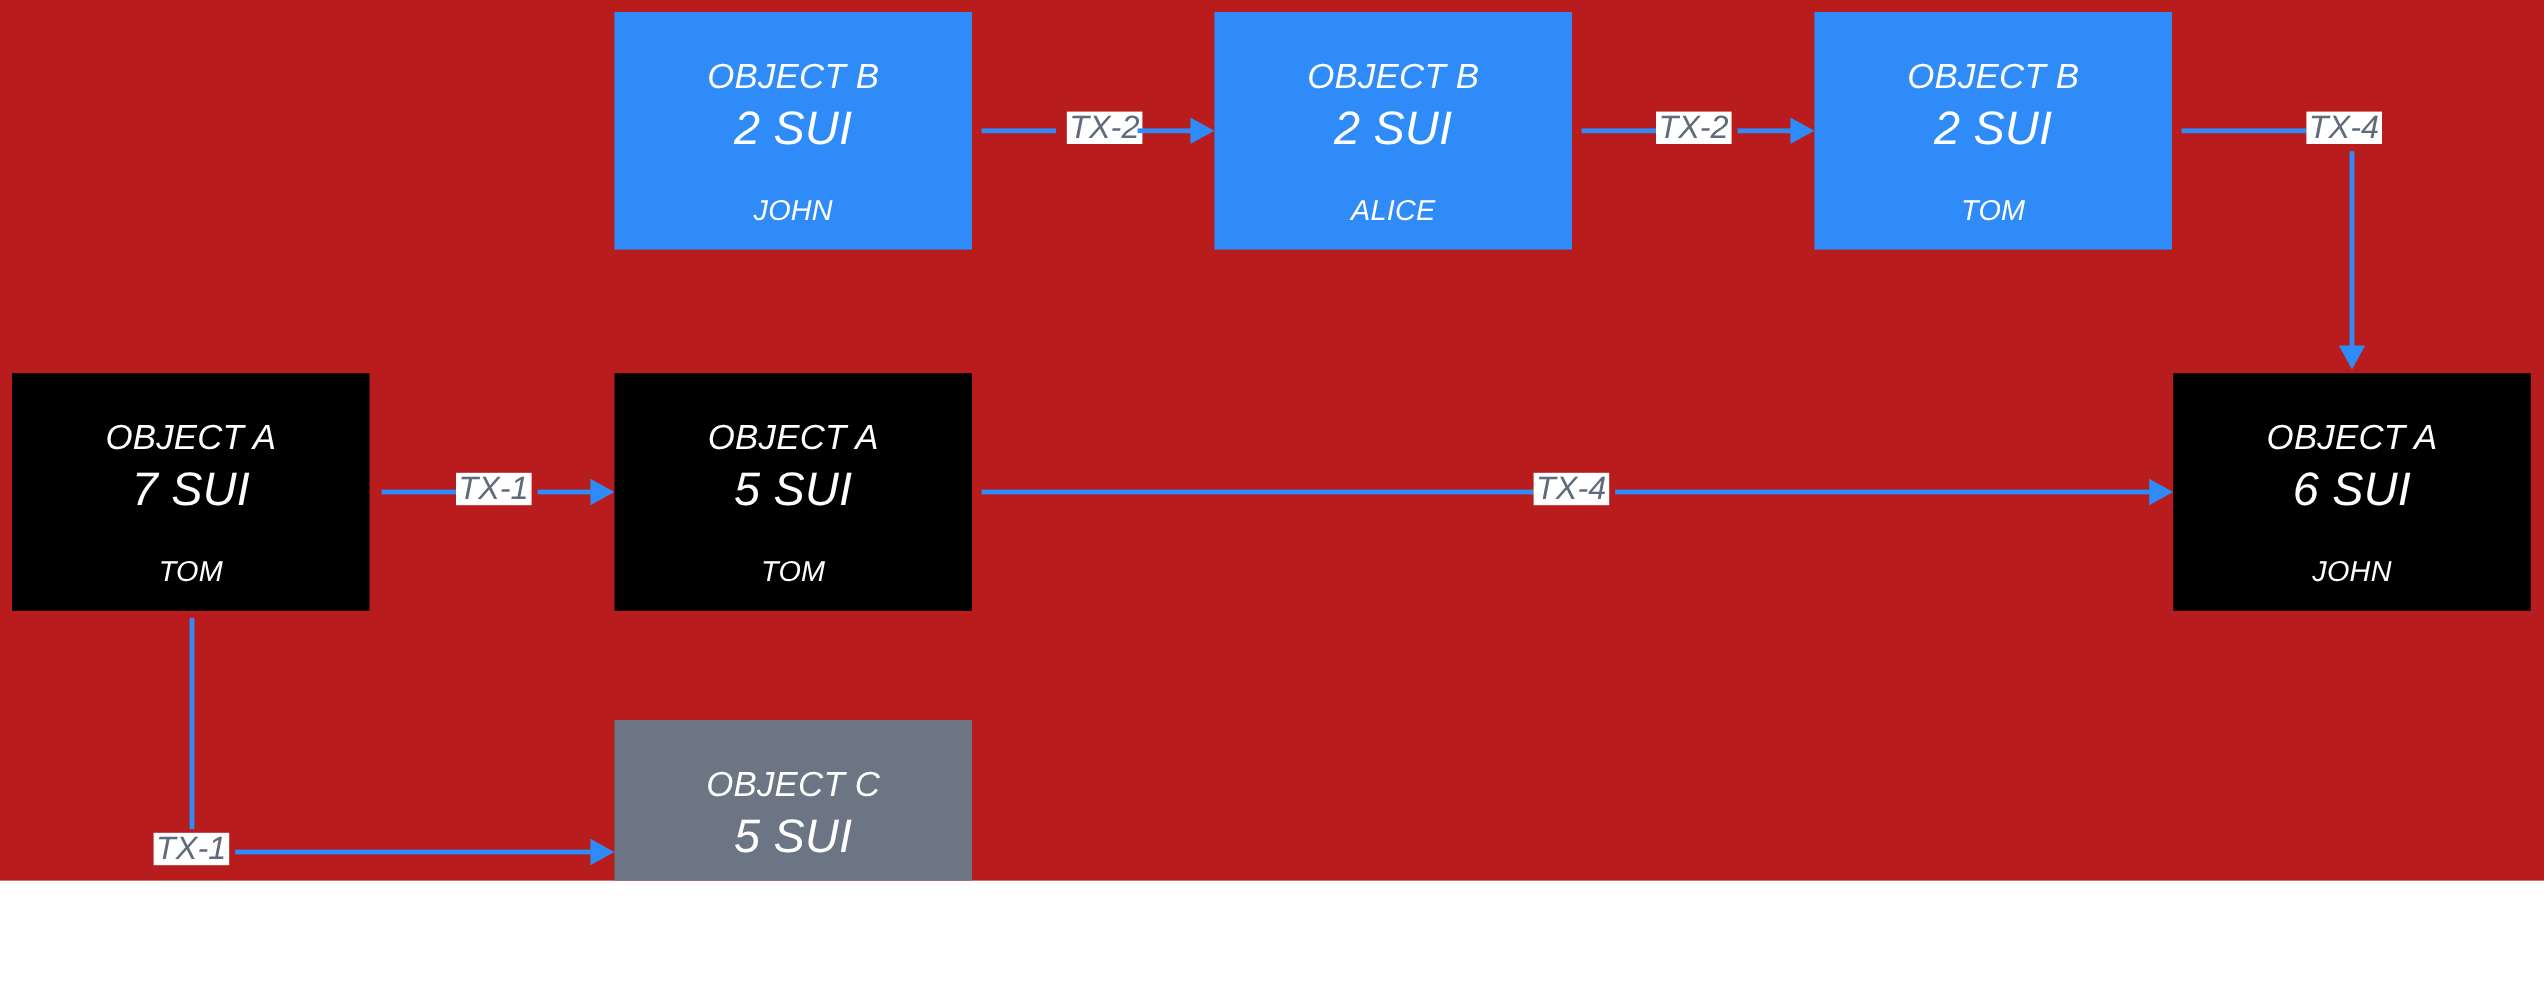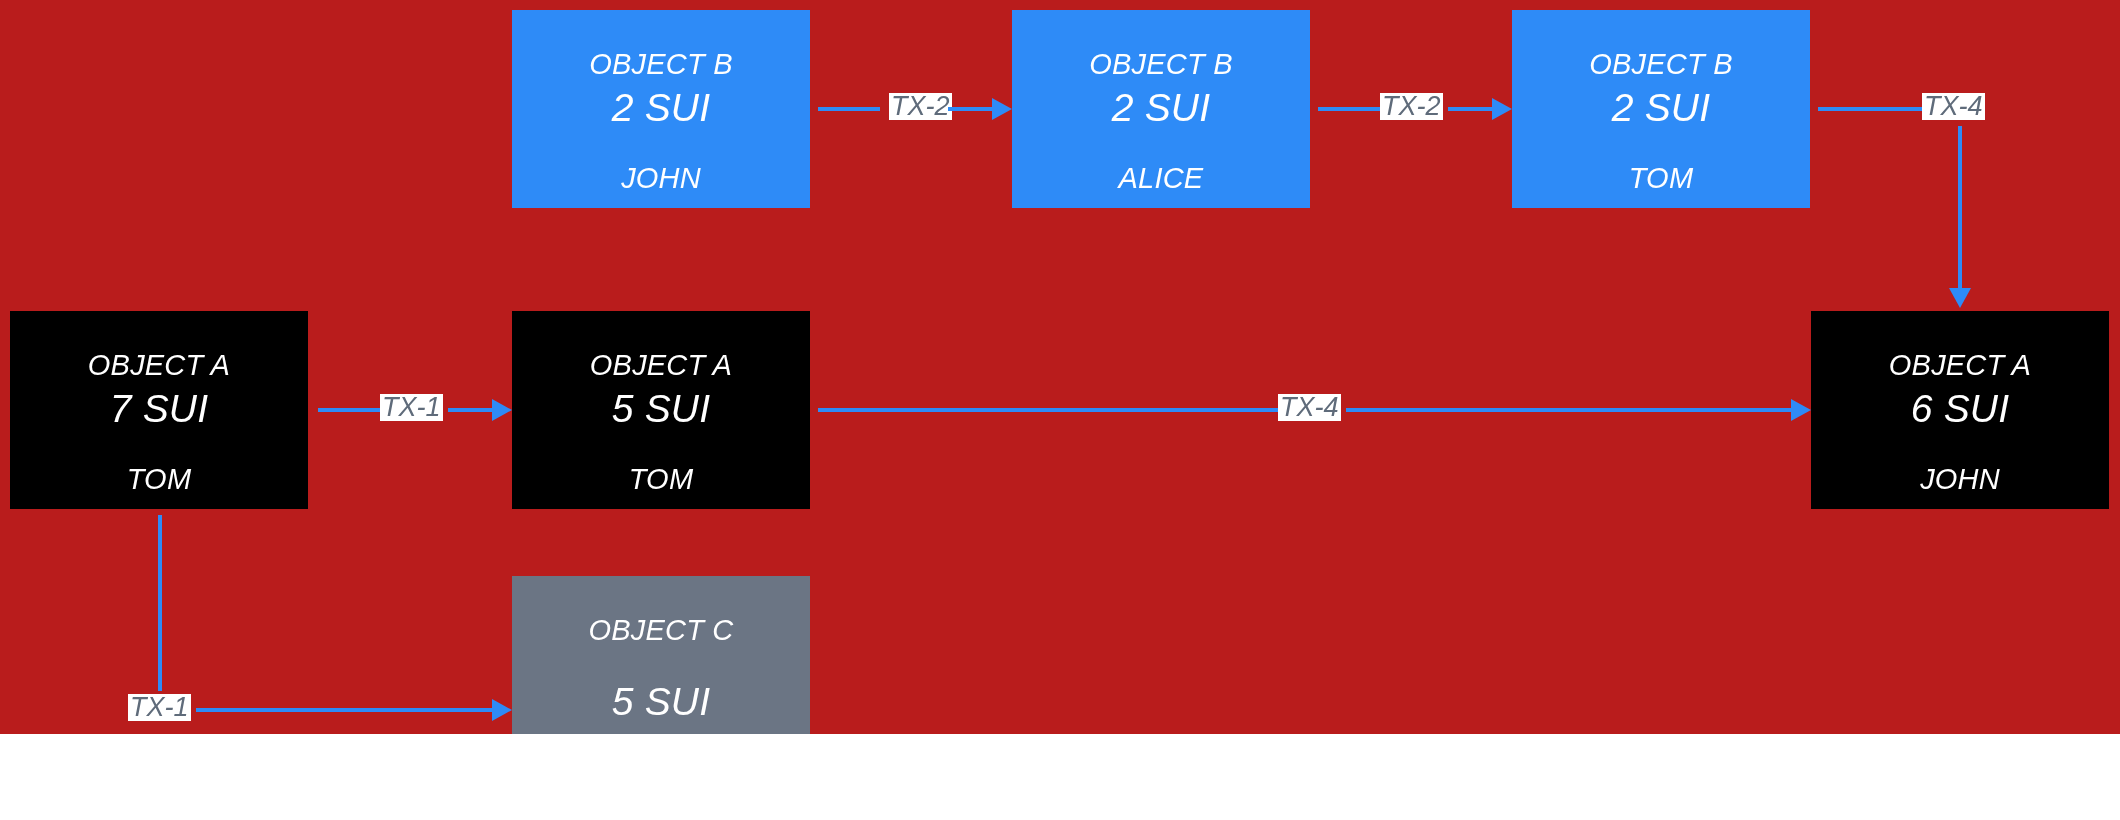--- a/index.html
+++ b/index.html
@@ -44,7 +44,7 @@
   }
   .node .n-owner {
     margin-top: 37px;
-    font-size: 29px;
+    font-size: 24px;
     letter-spacing: 0.2px;
     white-space: nowrap;
   }

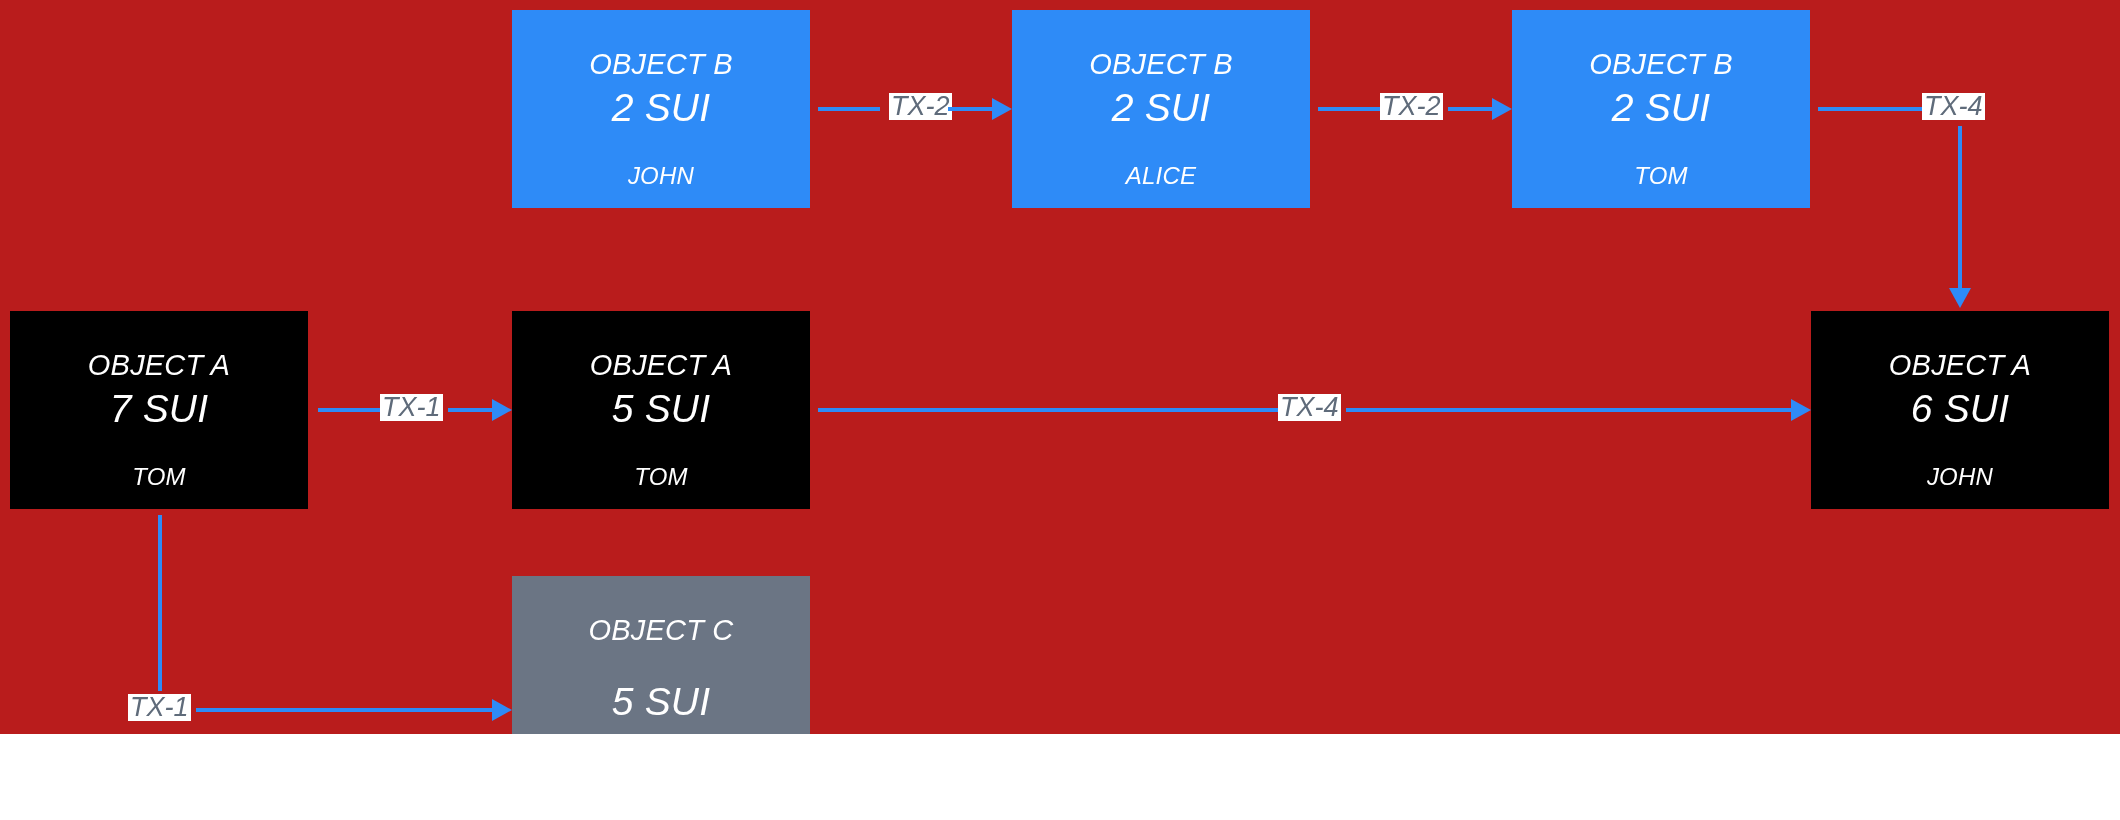--- a/index.html
+++ b/index.html
@@ -130,7 +130,7 @@
     <div class="n-owner">JOHN</div>
   </div>
 
-  <div class="node slate" style="left:512px; top:576px; width:298px; height:198px;gap:28px;">
+  <div class="node slate" style="left:512px; top:600px; width:298px; height:198px;">
     <div class="n-head">OBJECT C</div>
     <div class="n-amt">5 SUI</div>
     <div class="n-owner">ALICE</div>

